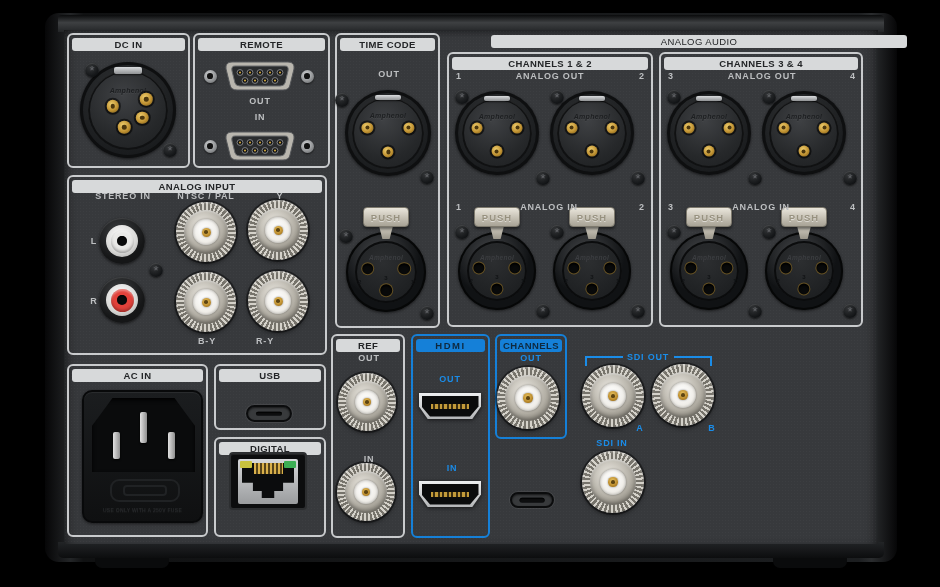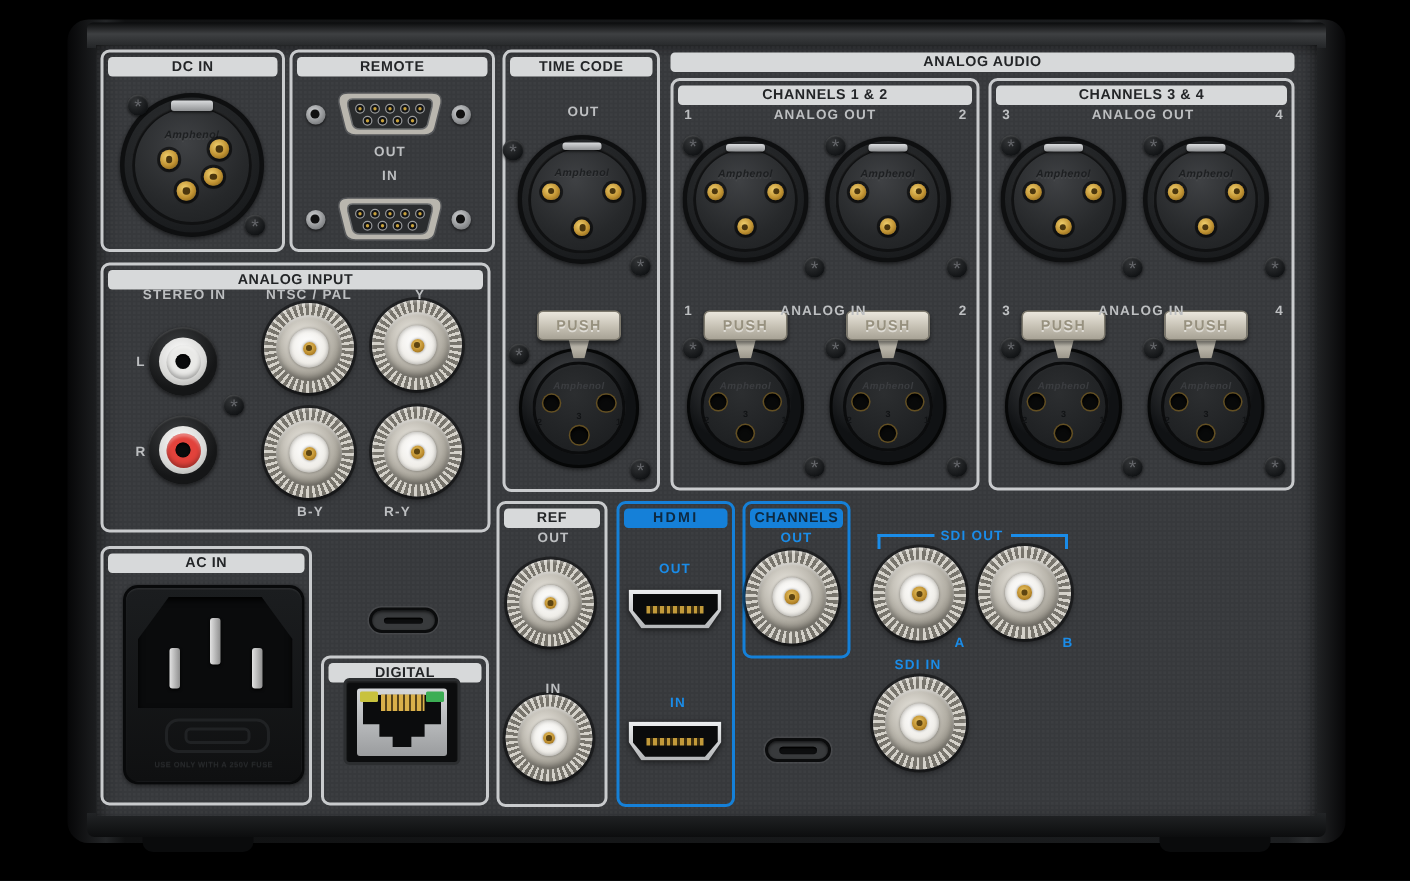--- a/index.html
+++ b/index.html
@@ -27,8 +27,8 @@
        letter-spacing:.4px;text-align:center;}
   .bb>.hdr{background:var(--c-accent_blue,#1580d8);color:var(--c-blue_header_text,#0e2940);}
   .hdr-free{position:absolute;background:var(--c-header_bg,#d7d9da);border-radius:3px;
-       color:var(--c-header_text,#232527);font-weight:700;font-size:9.5px;line-height:13px;
-       letter-spacing:.4px;text-align:center;}
+       color:var(--c-header_text,#232527);font-weight:400;font-size:9.5px;line-height:13px;
+       letter-spacing:.4px;text-align:center;margin-left:44px;}
   .hdmi-logo{letter-spacing:1.5px;font-weight:800;}
   
   .lbl{position:absolute;transform:translate(-50%,-50%);font-weight:700;font-size:9px;letter-spacing:.8px;

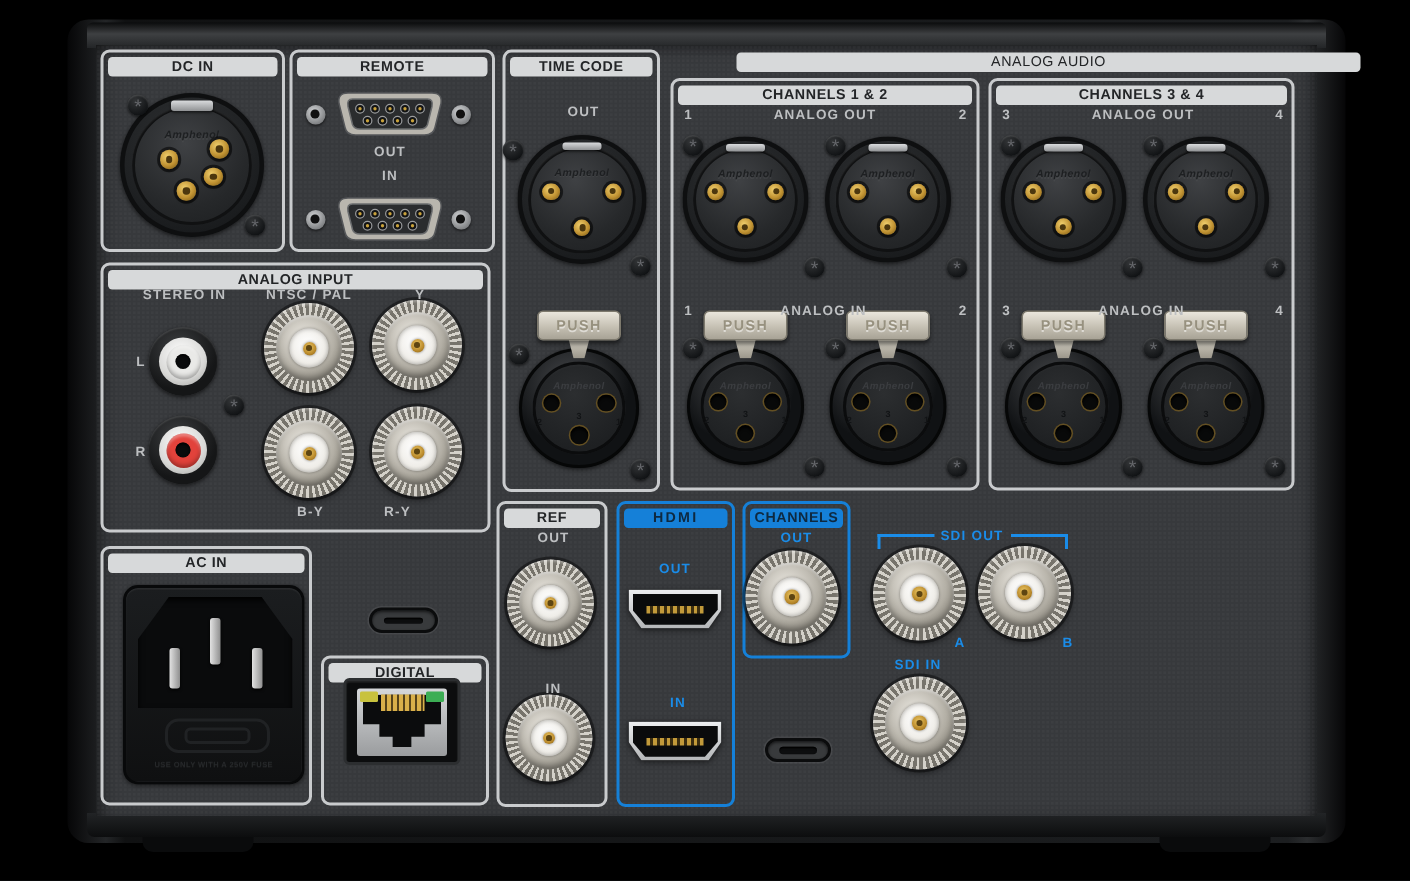--- a/index.html
+++ b/index.html
@@ -92,7 +92,7 @@
   .hl{left:27%;top:46%}.hr{left:73%;top:46%}.hb{left:50%;top:73%}
   .fn{position:absolute;transform:translate(-50%,-50%);font-weight:700;font-size:6px;color:#111315;}
   .fnl{left:17%;top:63%}.fnm{left:50%;top:58%}.fnr{left:83%;top:63%}
-  .fpush{position:absolute;left:50%;top:-25px;transform:translateX(-50%);width:56px;height:20px;border-radius:4px;
+  .fpush{position:absolute;left:50%;top:-25px;transform:translateX(-50%);width:46px;height:20px;border-radius:4px;
         background:linear-gradient(#eae6dc,#c2bdb0 60%,#a8a396);border:1px solid #7d796d;color:#97917f;
         font-weight:800;font-size:9.5px;line-height:19px;letter-spacing:1px;text-align:center;
         text-shadow:0 1px 0 rgba(255,255,255,.5);box-shadow:0 2px 3px rgba(0,0,0,.5);z-index:6;}

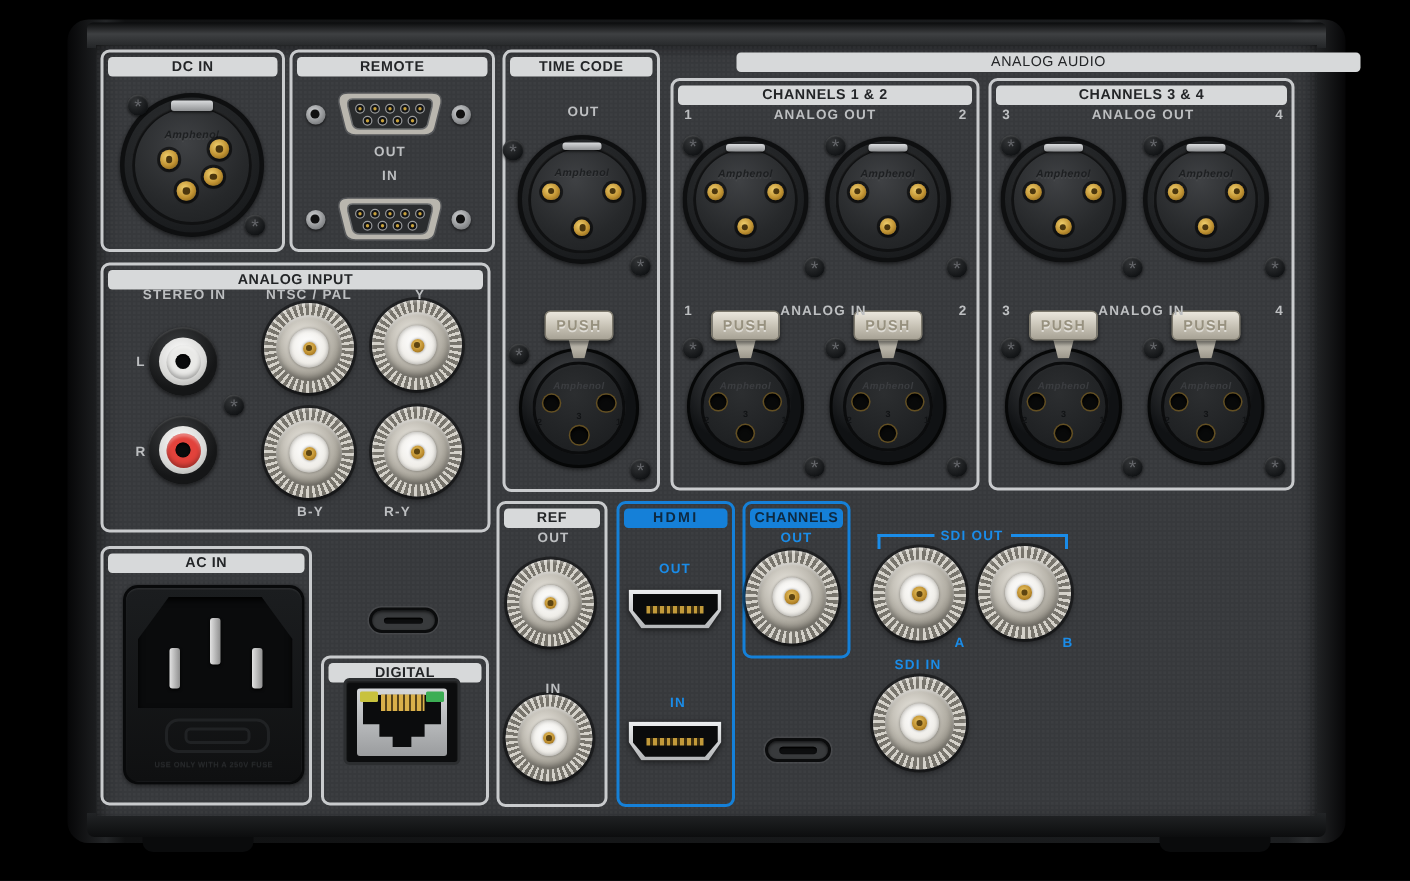--- a/index.html
+++ b/index.html
@@ -184,6 +184,9 @@
   </div>
   <div class="box" style="left:67px;top:364px;width:141px;height:173px">
     <div class="hdr"><span>AC IN</span></div>
+  </div>
+  <div class="box" style="left:214px;top:364px;width:112px;height:66px">
+    <div class="hdr"><span>USB</span></div>
   </div>
   <div class="box" style="left:214px;top:437px;width:112px;height:100px">
     <div class="hdr"><span>DIGITAL</span></div>

